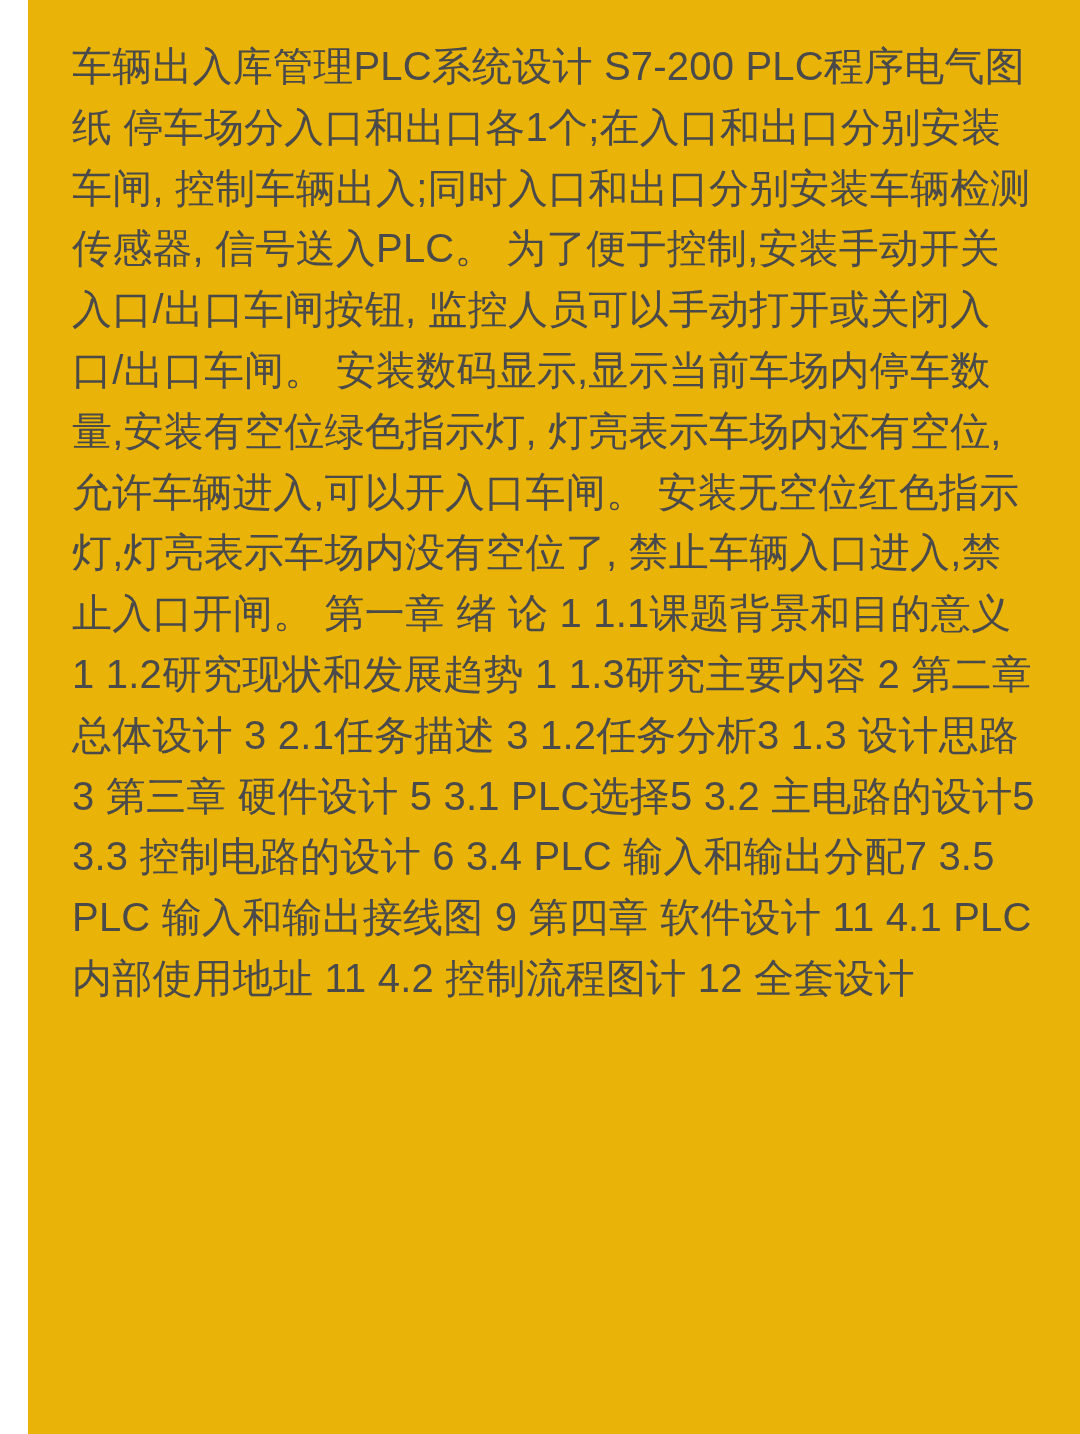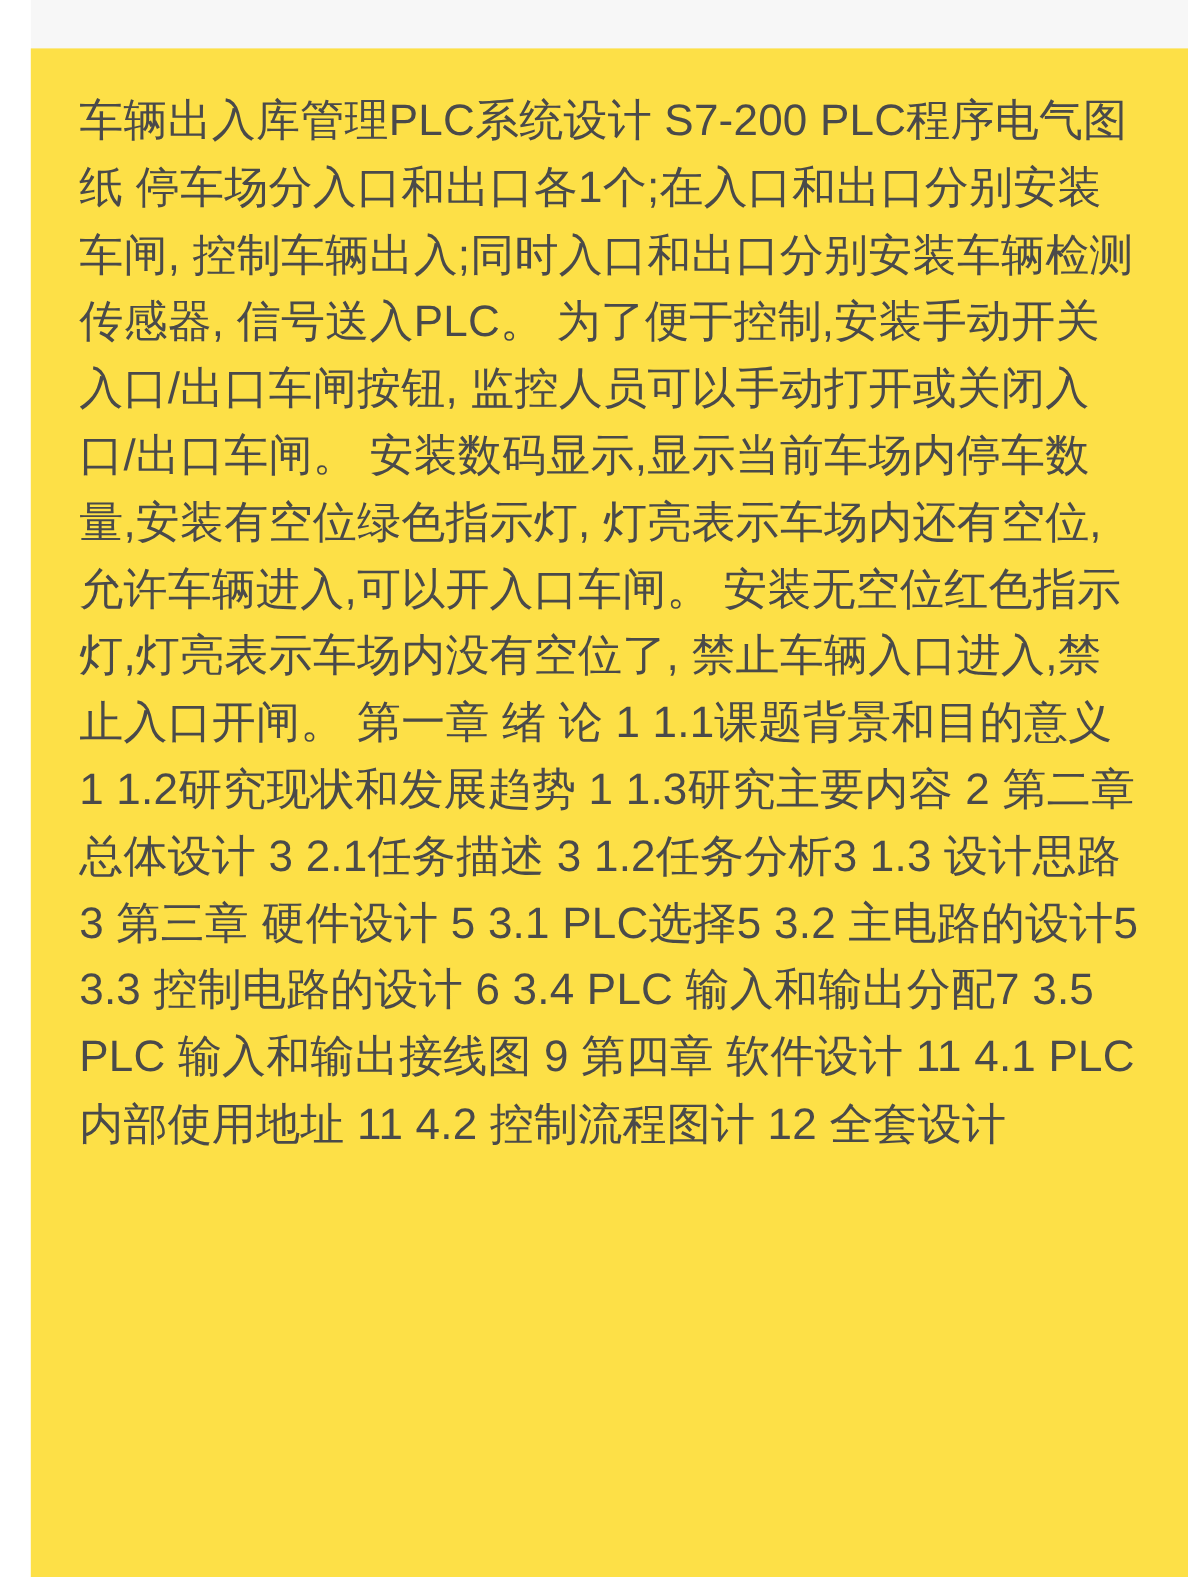--- a/index.html
+++ b/index.html
@@ -34,8 +34,7 @@
     top: 0;
     right: 0;
     bottom: 0;
-    background: #fde047;
-    margin-top: 44px;
+    background: #eab308;
   }
   .doc-text {
     position: absolute;

